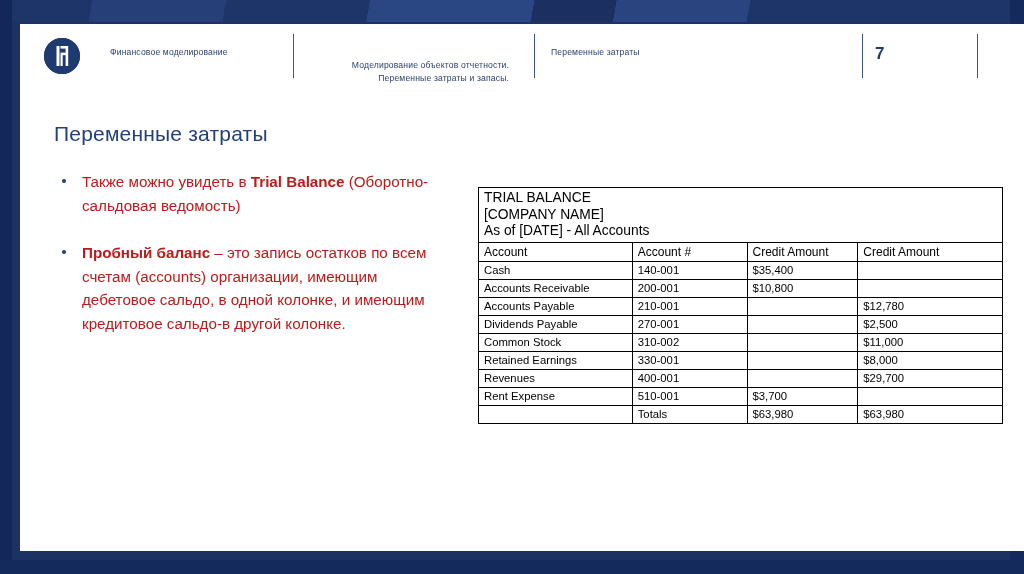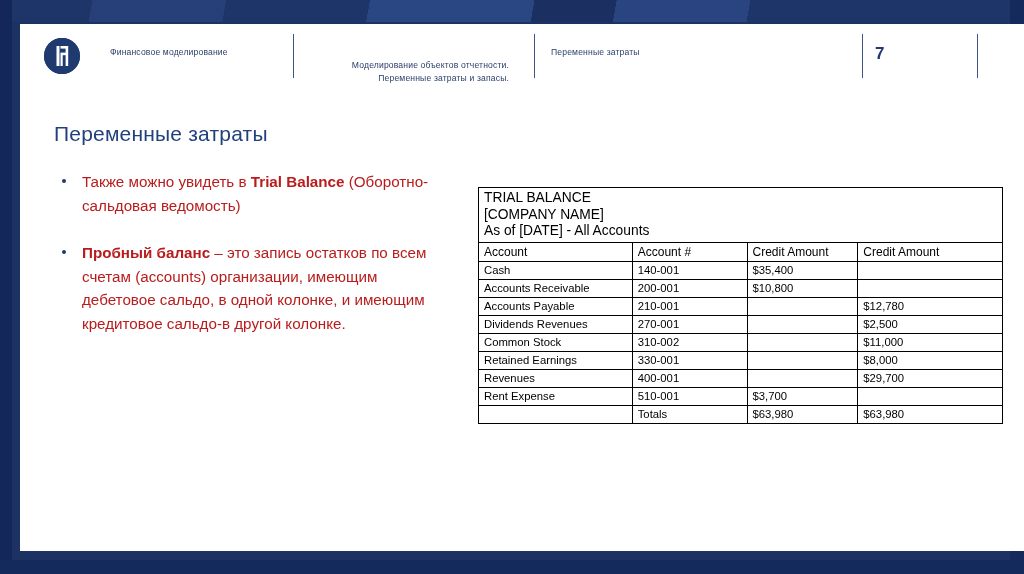--- a/index.html
+++ b/index.html
@@ -303,7 +303,7 @@
             <td class="cell-credit">$12,780</td>
           </tr>
           <tr>
-            <td>Dividends Revenues</td>
+            <td>Dividends Payable</td>
             <td>270-001</td>
             <td></td>
             <td class="cell-credit">$2,500</td>

